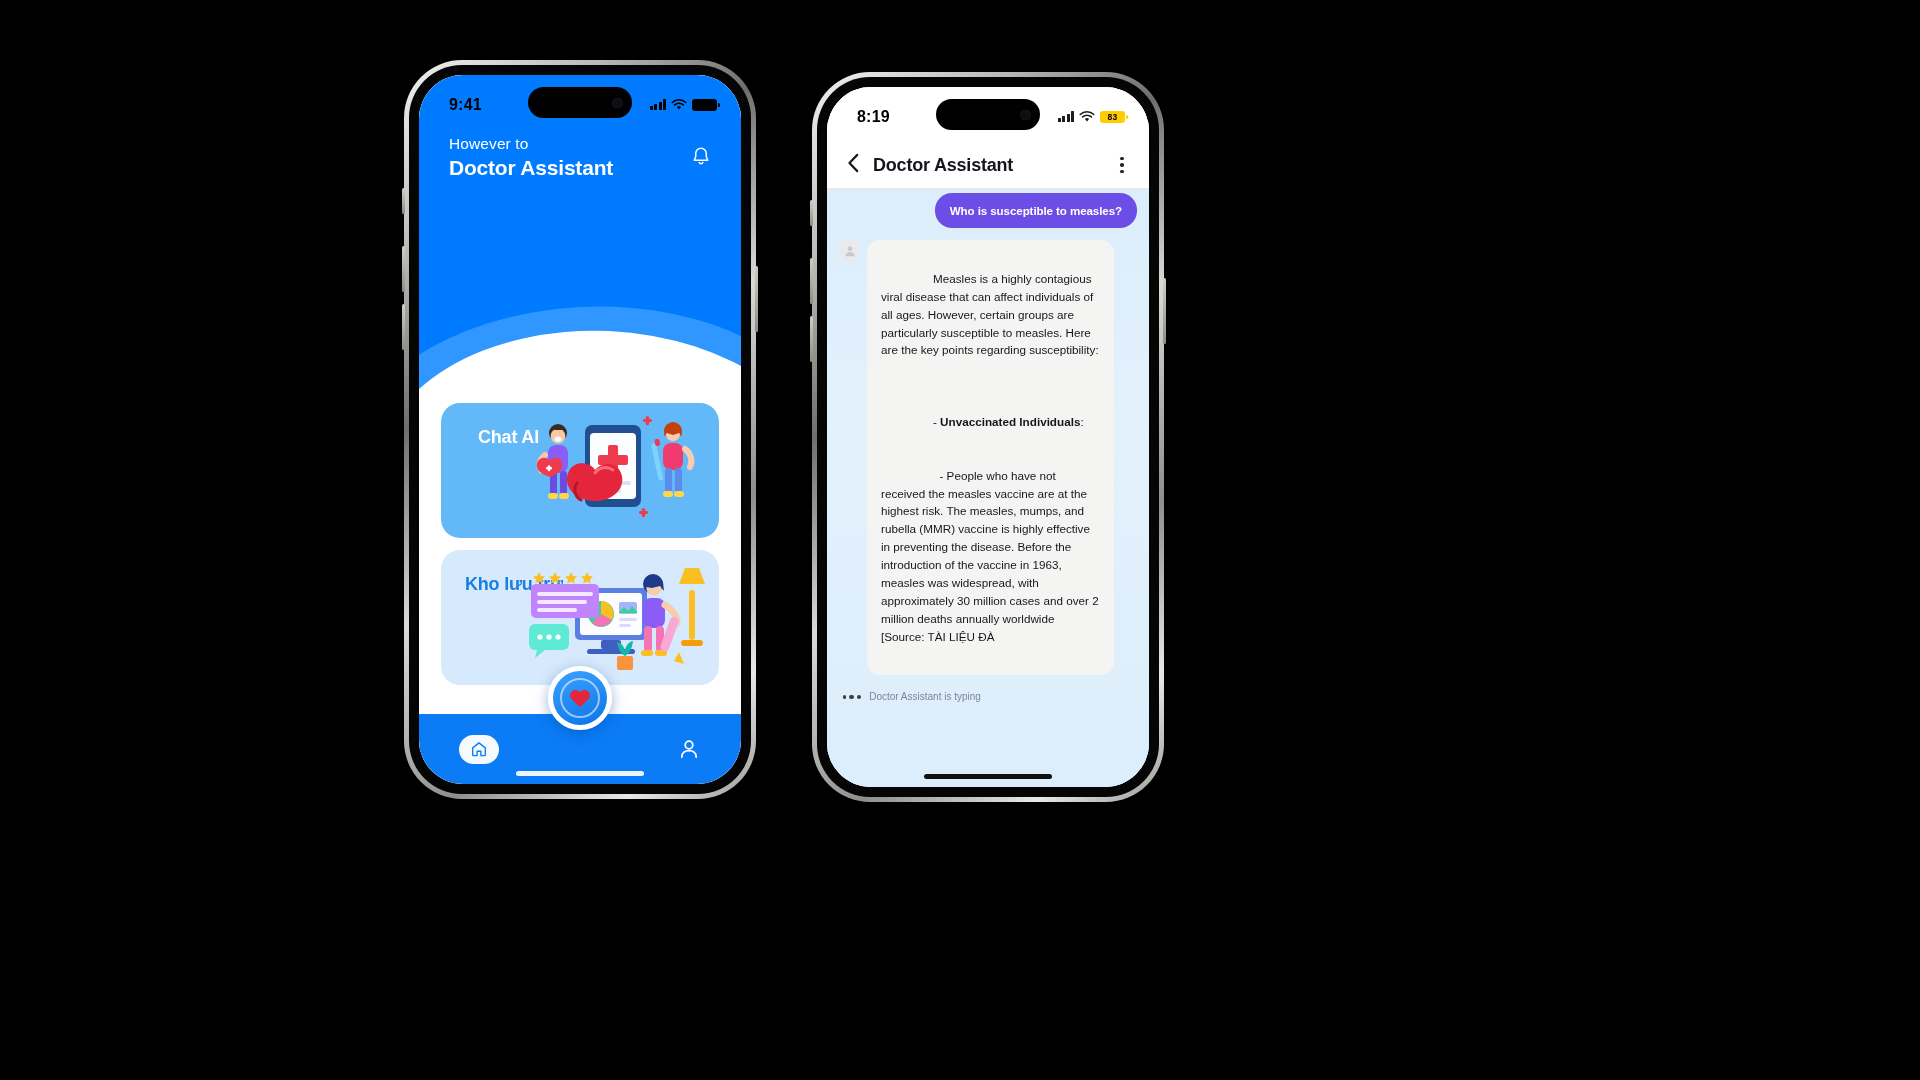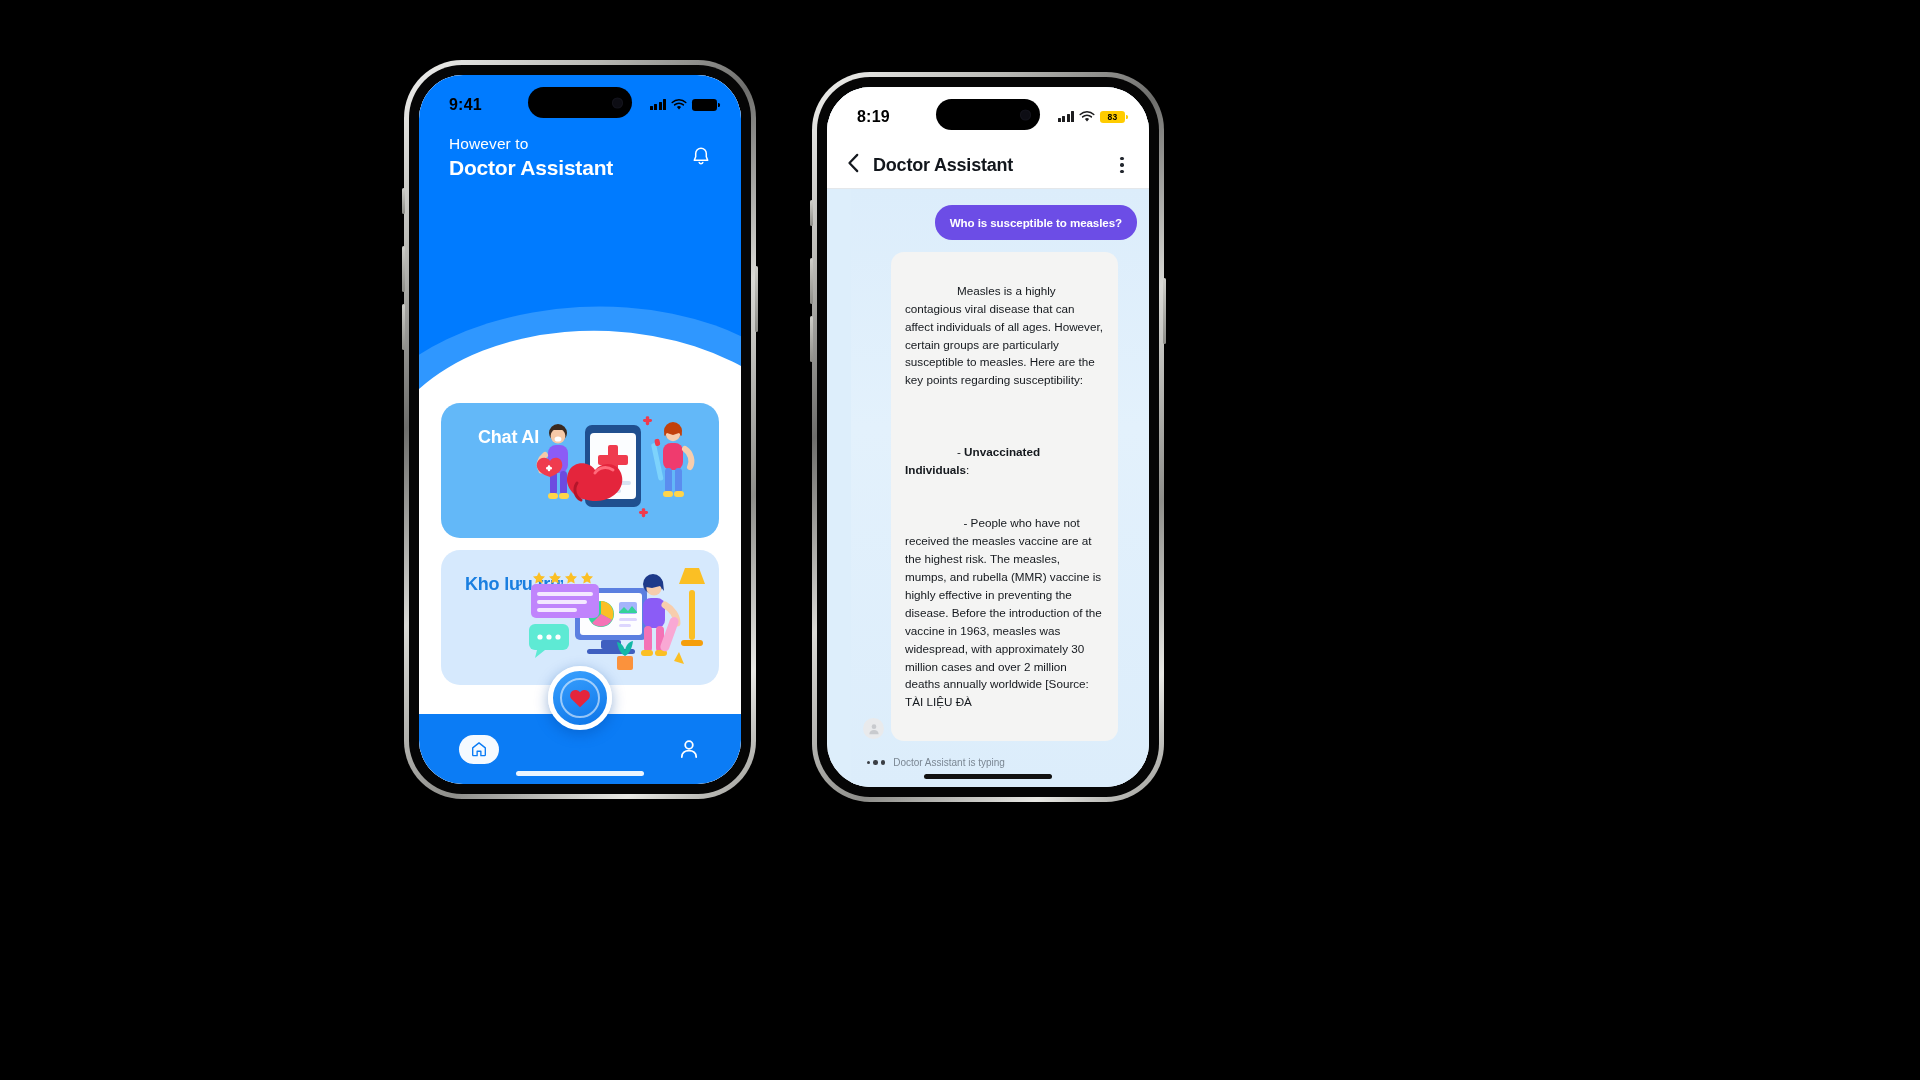--- a/index.html
+++ b/index.html
@@ -212,9 +212,8 @@
 
   .chat-body {
     flex: 1 1 auto; overflow: hidden; position: relative;
-    padding: 16px 12px 0 12px;
+    padding: 4px 12px 0 12px;
     background: linear-gradient(180deg,#dcedfb 0%,#e3f1fc 40%,#dcedfb 100%);
-    margin-left: 24px;
   }
   .msg-row { display: flex; margin-bottom: 12px; }
   .msg-row.user { justify-content: flex-end; }

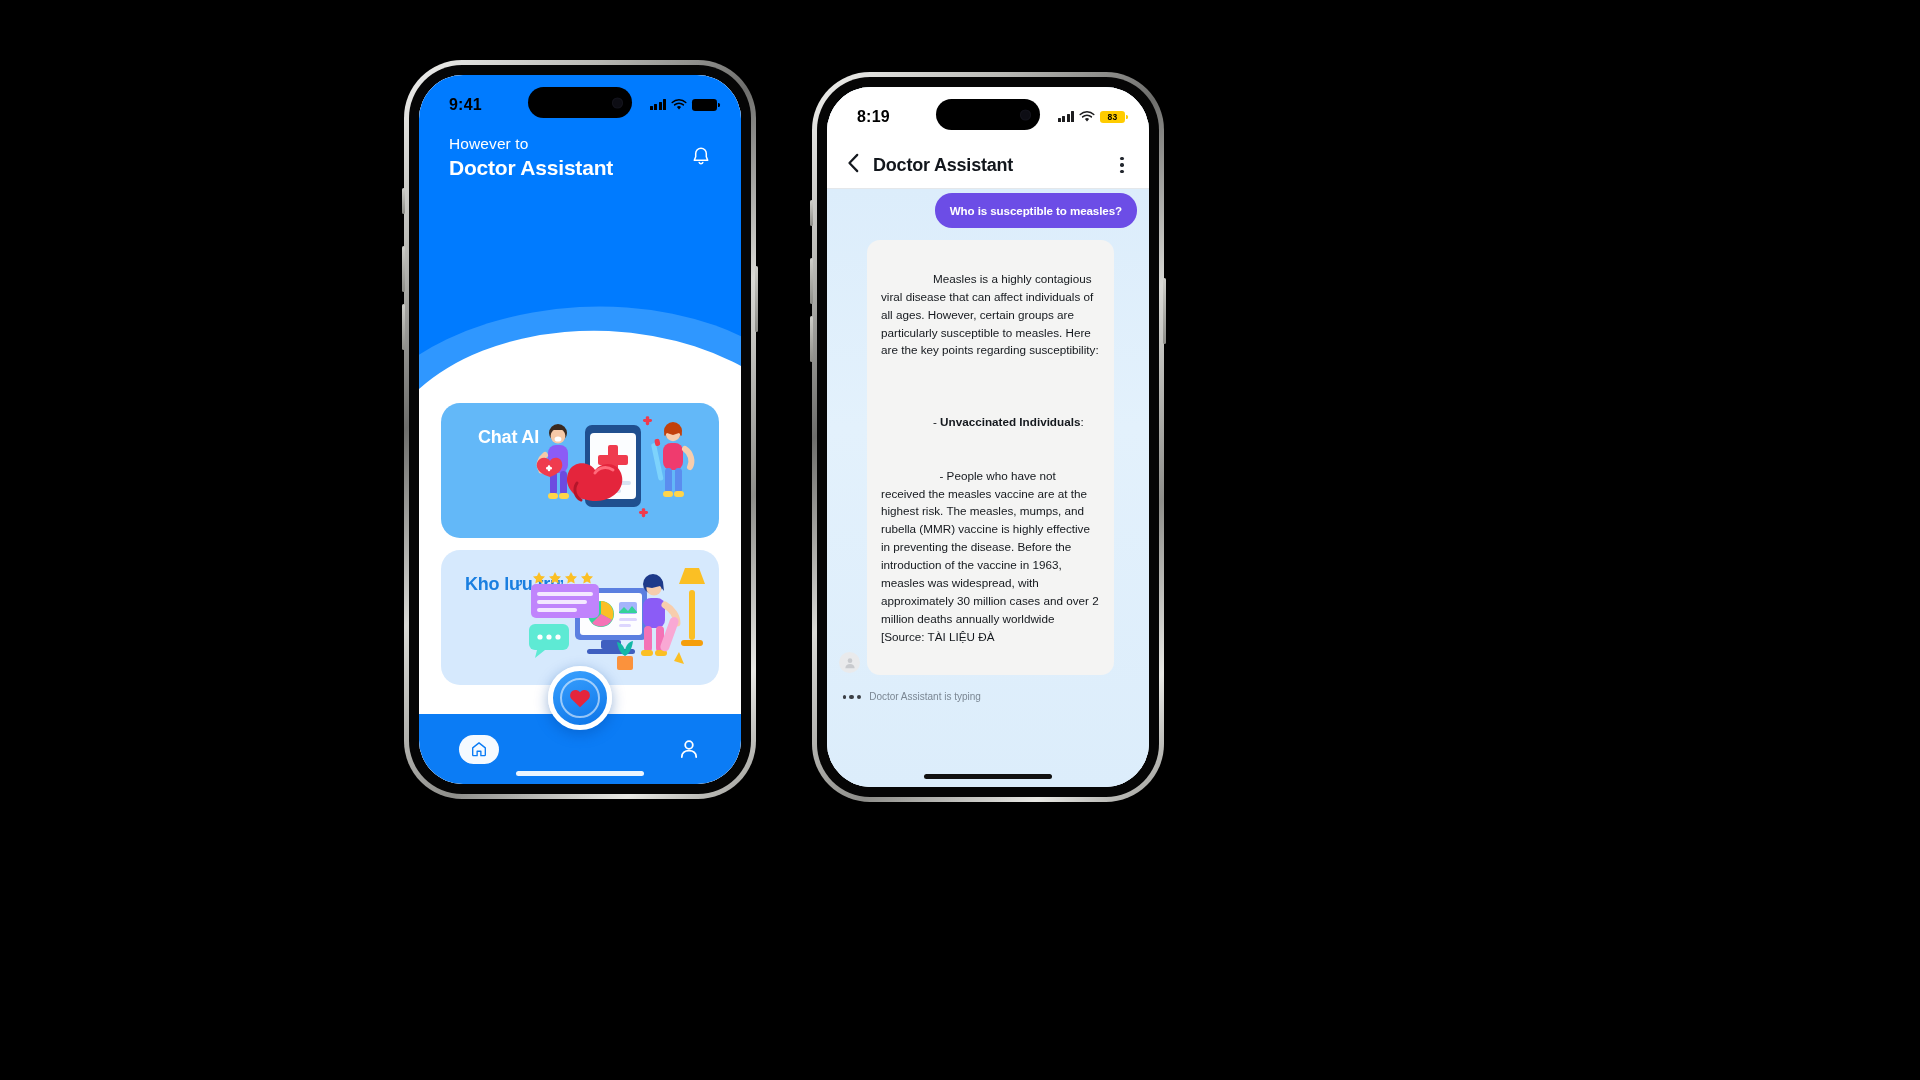--- a/index.html
+++ b/index.html
@@ -217,7 +217,7 @@
   }
   .msg-row { display: flex; margin-bottom: 12px; }
   .msg-row.user { justify-content: flex-end; }
-  .msg-row.bot { justify-content: flex-start; align-items: flex-end; gap: 7px; }
+  .msg-row.bot { justify-content: flex-start; align-items: flex-start; gap: 7px; }
   .bubble-user {
     background: #6c4de6; color: #fff;
     font-size: 11.6px; font-weight: bold;

